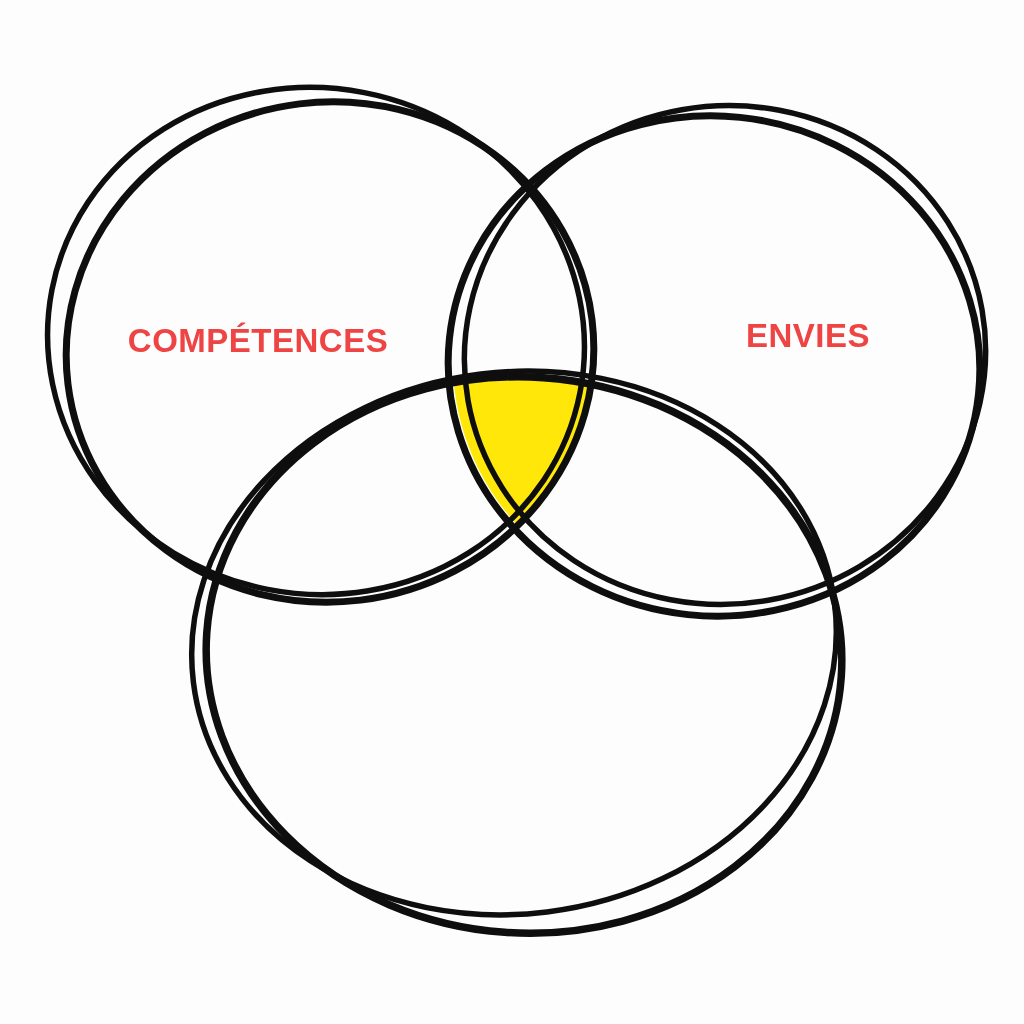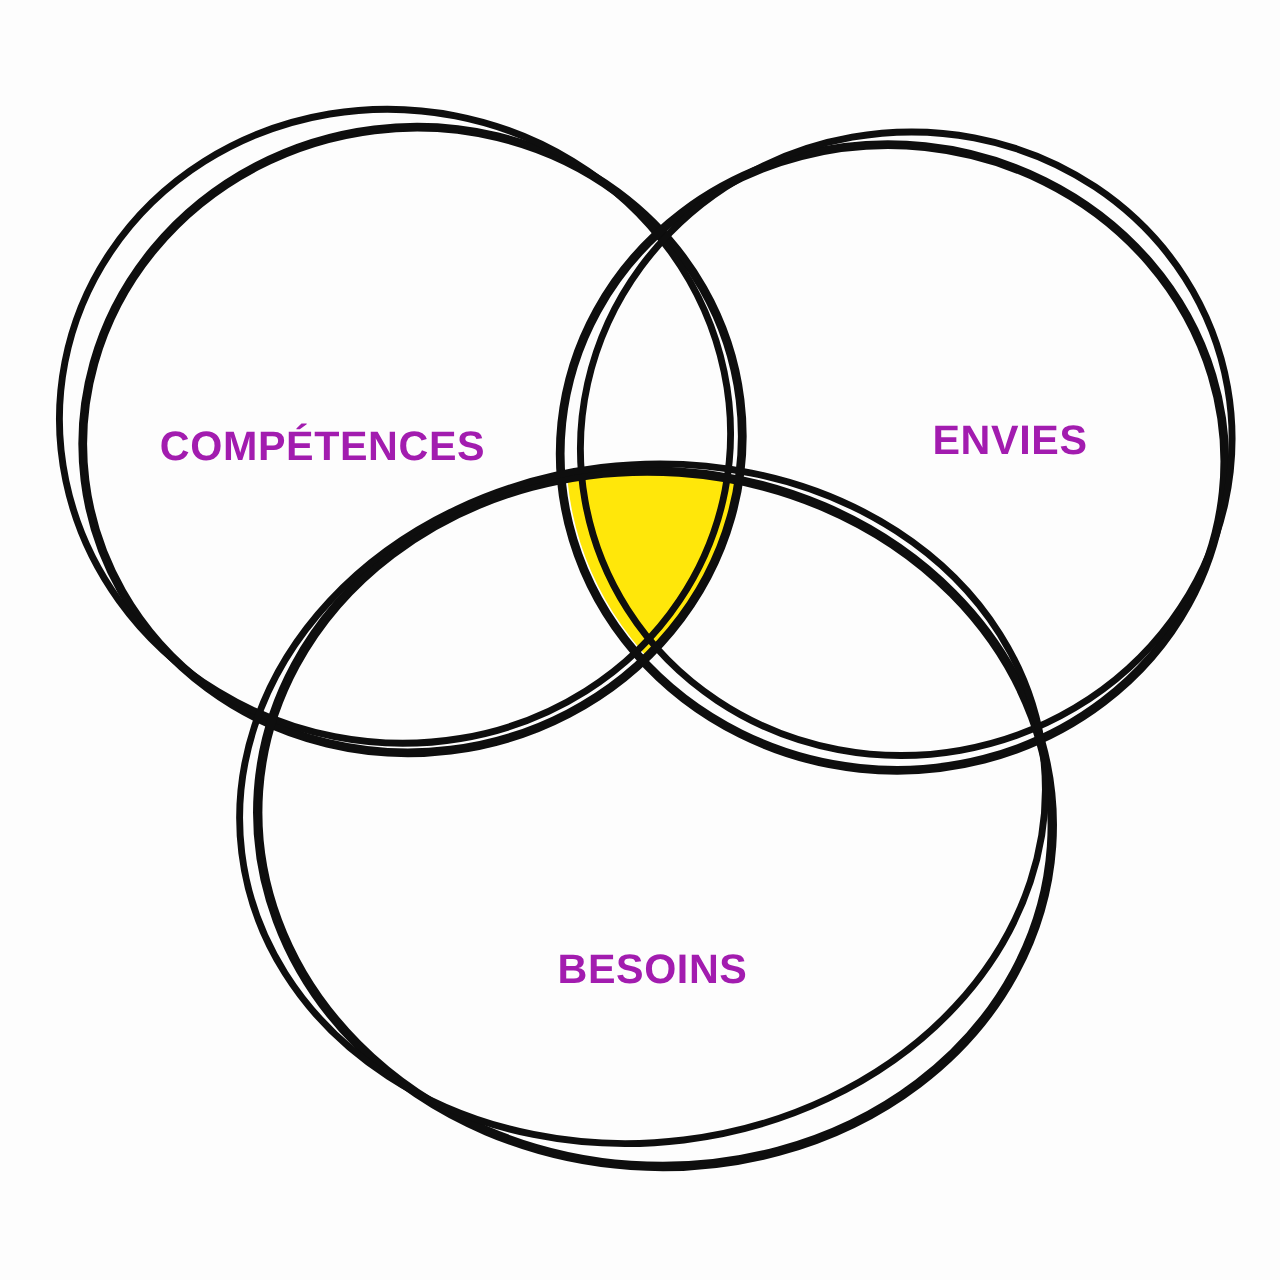--- a/index.html
+++ b/index.html
@@ -30,11 +30,10 @@
     font-weight: 800;
     font-size: 33px;
     letter-spacing: 0.5px;
-    color: #a21caf;
+    color: #ef4444;
     white-space: nowrap;
     text-transform: uppercase;
     user-select: none;
-    margin-top: 16px;
   }
 </style>
 </head>

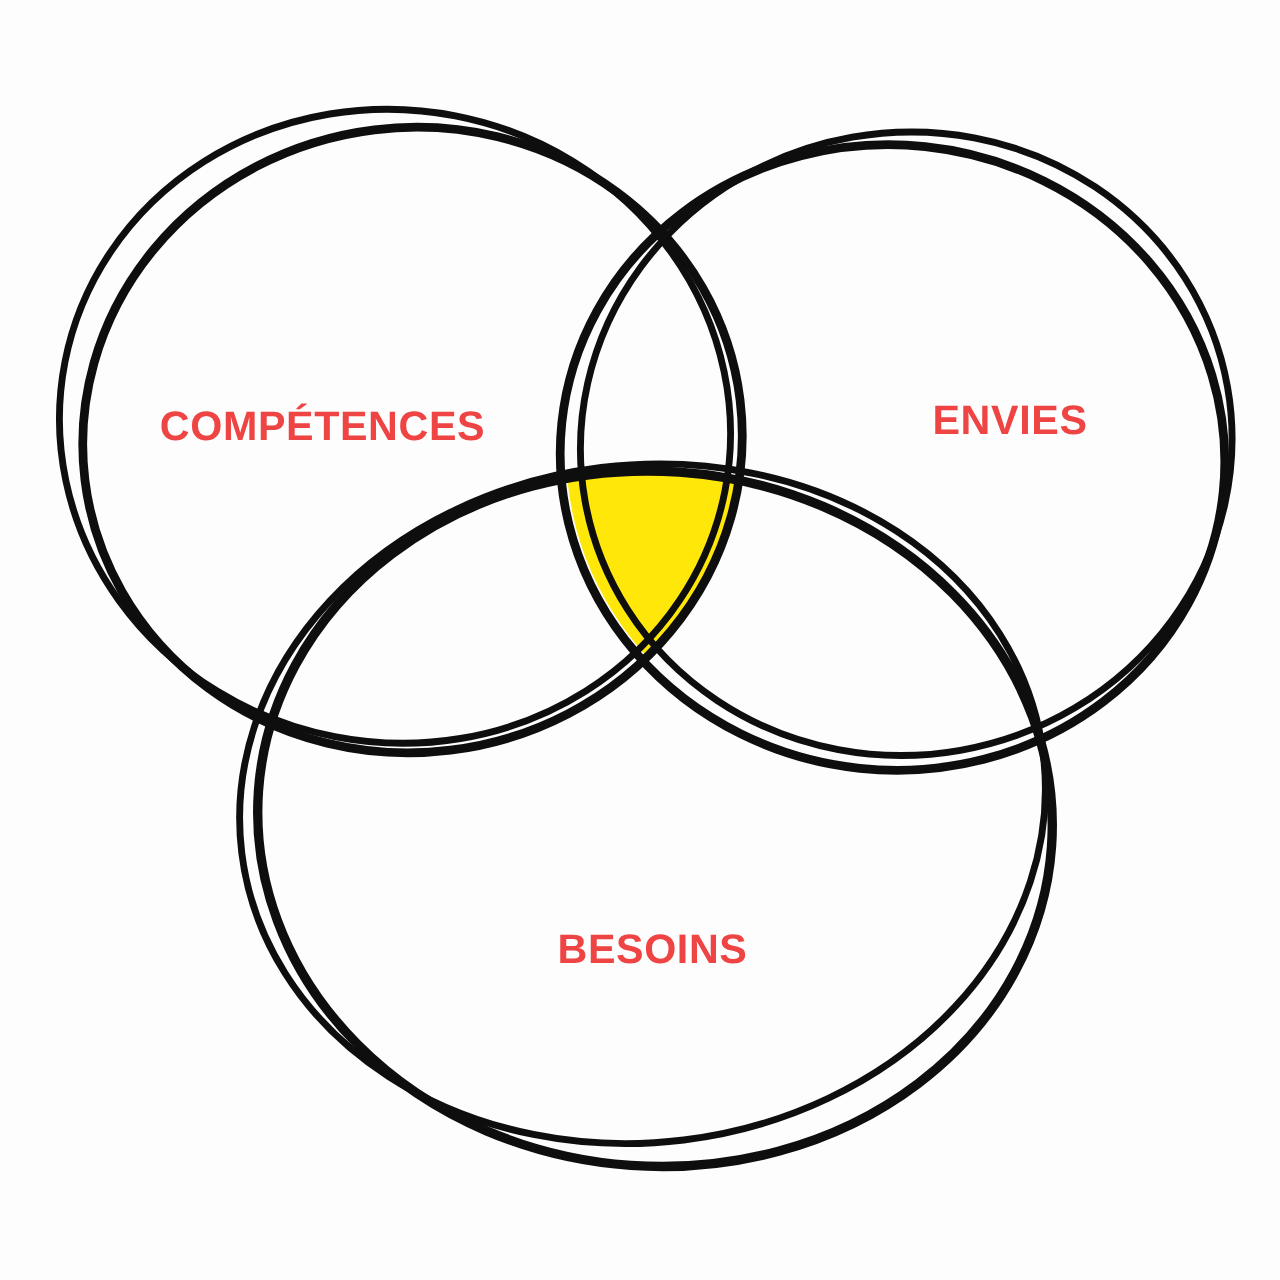--- a/index.html
+++ b/index.html
@@ -76,7 +76,6 @@
 
   <div class="venn-label" style="left:808px; top:336px;">ENVIES</div>
 
-  <div class="venn-label" style="left:522px; top:759px;">BESOINS</div>
 
 </div>
 

